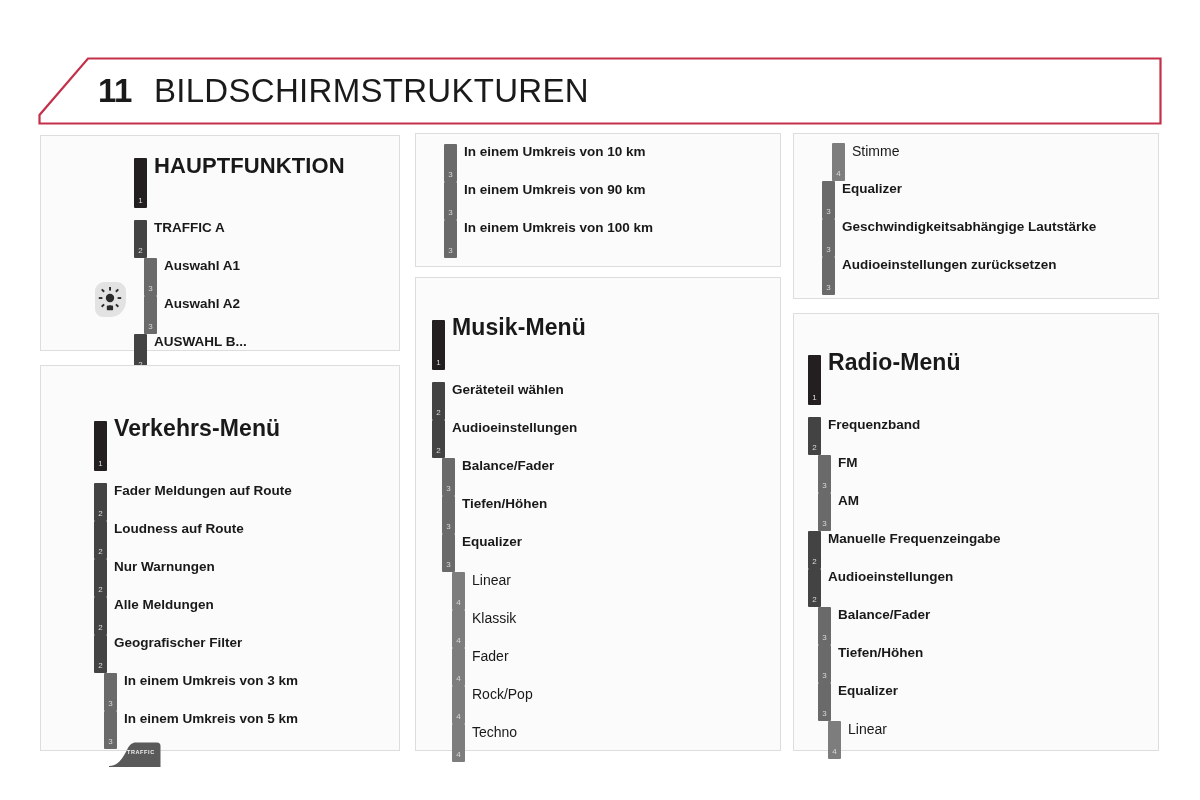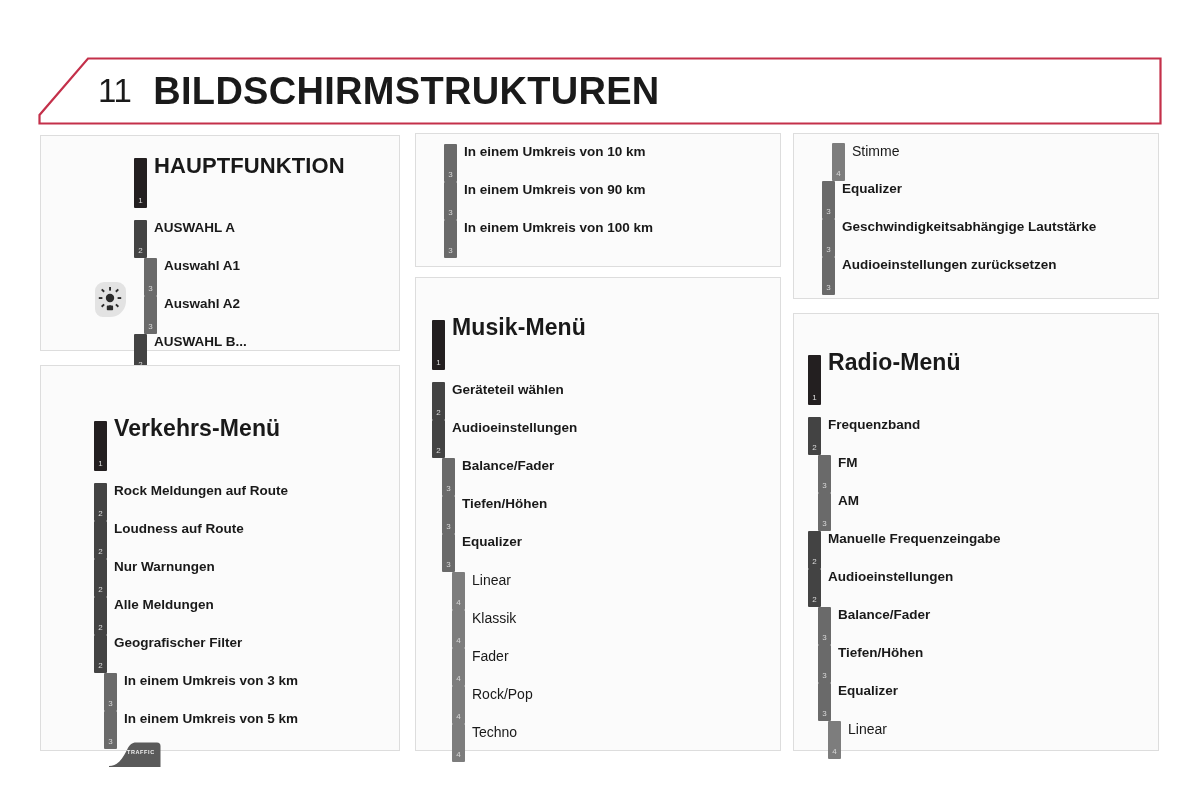--- a/index.html
+++ b/index.html
@@ -30,7 +30,7 @@
     gap: 22px;
   }
   .h-num {
-    font-size: 33px; font-weight: normal; color: #1a1a1a;
+    font-size: 33px; font-weight: bold; color: #1a1a1a;
     letter-spacing: -0.5px;
   }
   .h-text {

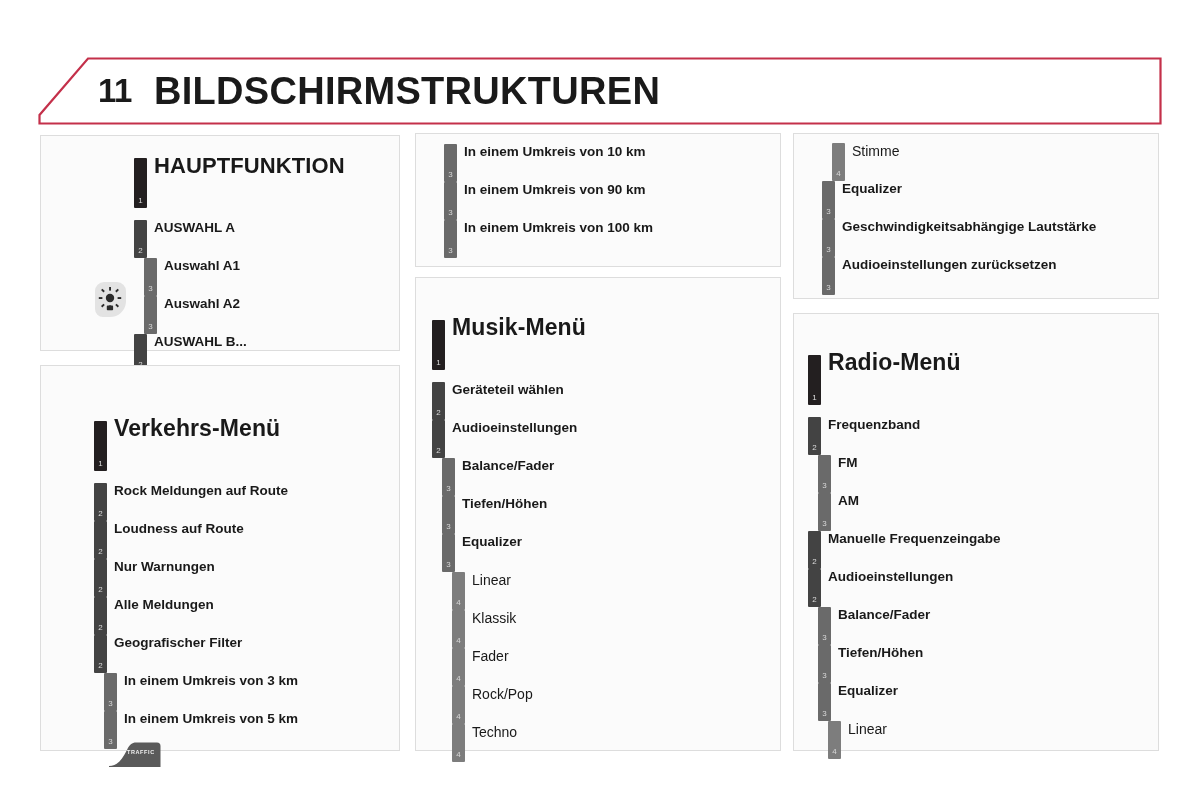--- a/index.html
+++ b/index.html
@@ -34,7 +34,7 @@
     letter-spacing: -0.5px;
   }
   .h-text {
-    font-size: 38px; font-weight: bold; color: #1a1a1a;
+    font-size: 33px; font-weight: normal; color: #1a1a1a;
     letter-spacing: 0.3px;
   }
 

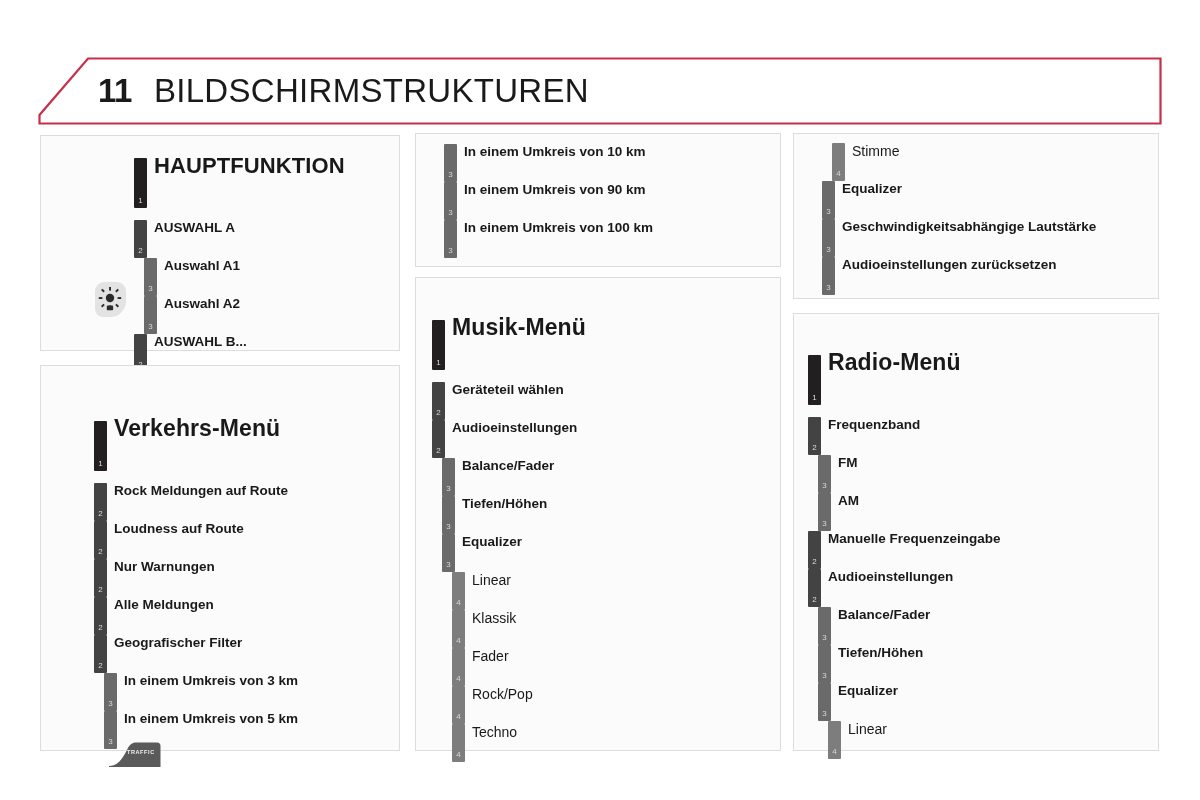--- a/index.html
+++ b/index.html
@@ -150,7 +150,7 @@
           <div class="bar">
             <span class="lvl">2</span>
           </div>
-          <span class="rlabel">AUSWAHL A</span>
+          <span class="rlabel">TRAFFIC A</span>
         </div>
         <div class="row lv3" style="left: 103px; top: 122px;">
           <div class="bar">

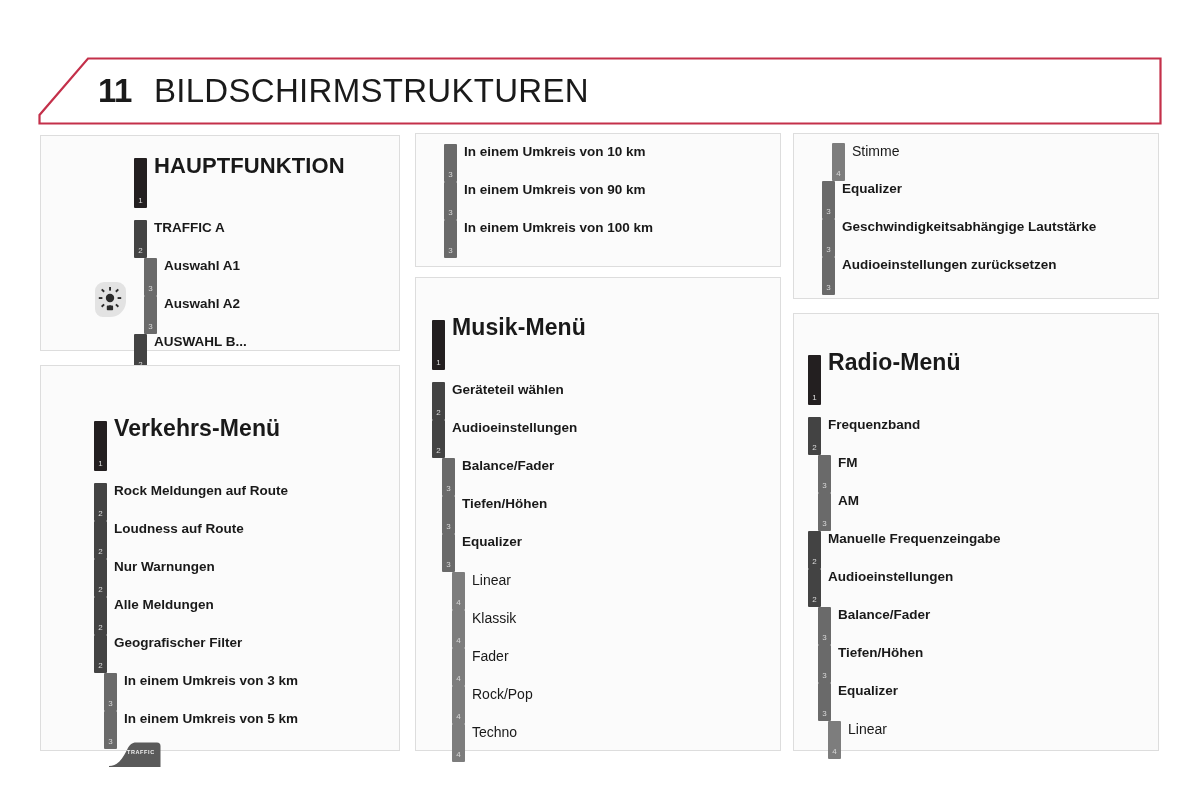--- a/index.html
+++ b/index.html
@@ -191,7 +191,7 @@
           <div class="bar">
             <span class="lvl">2</span>
           </div>
-          <span class="rlabel">Rock Meldungen auf Route</span>
+          <span class="rlabel">Fader Meldungen auf Route</span>
         </div>
         <div class="row lv2" style="left: 53px; top: 155px;">
           <div class="bar">

